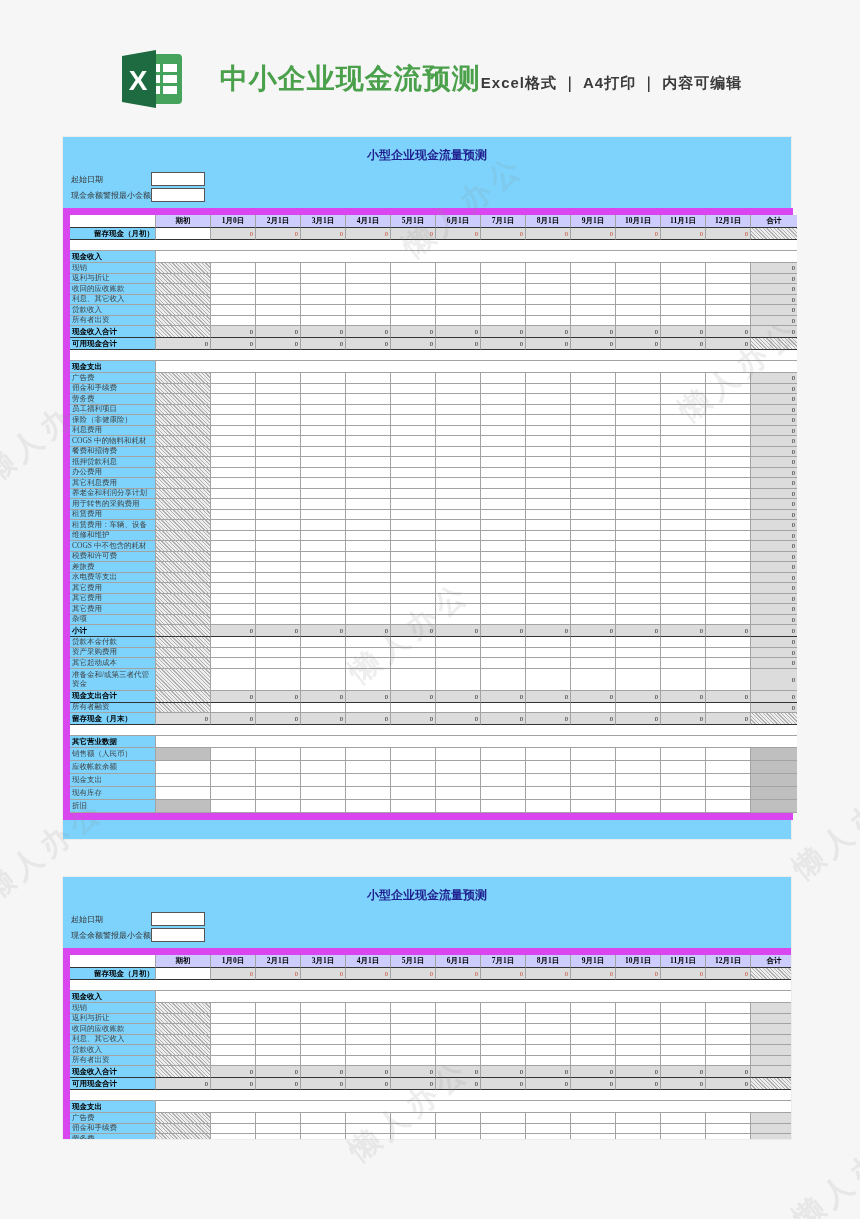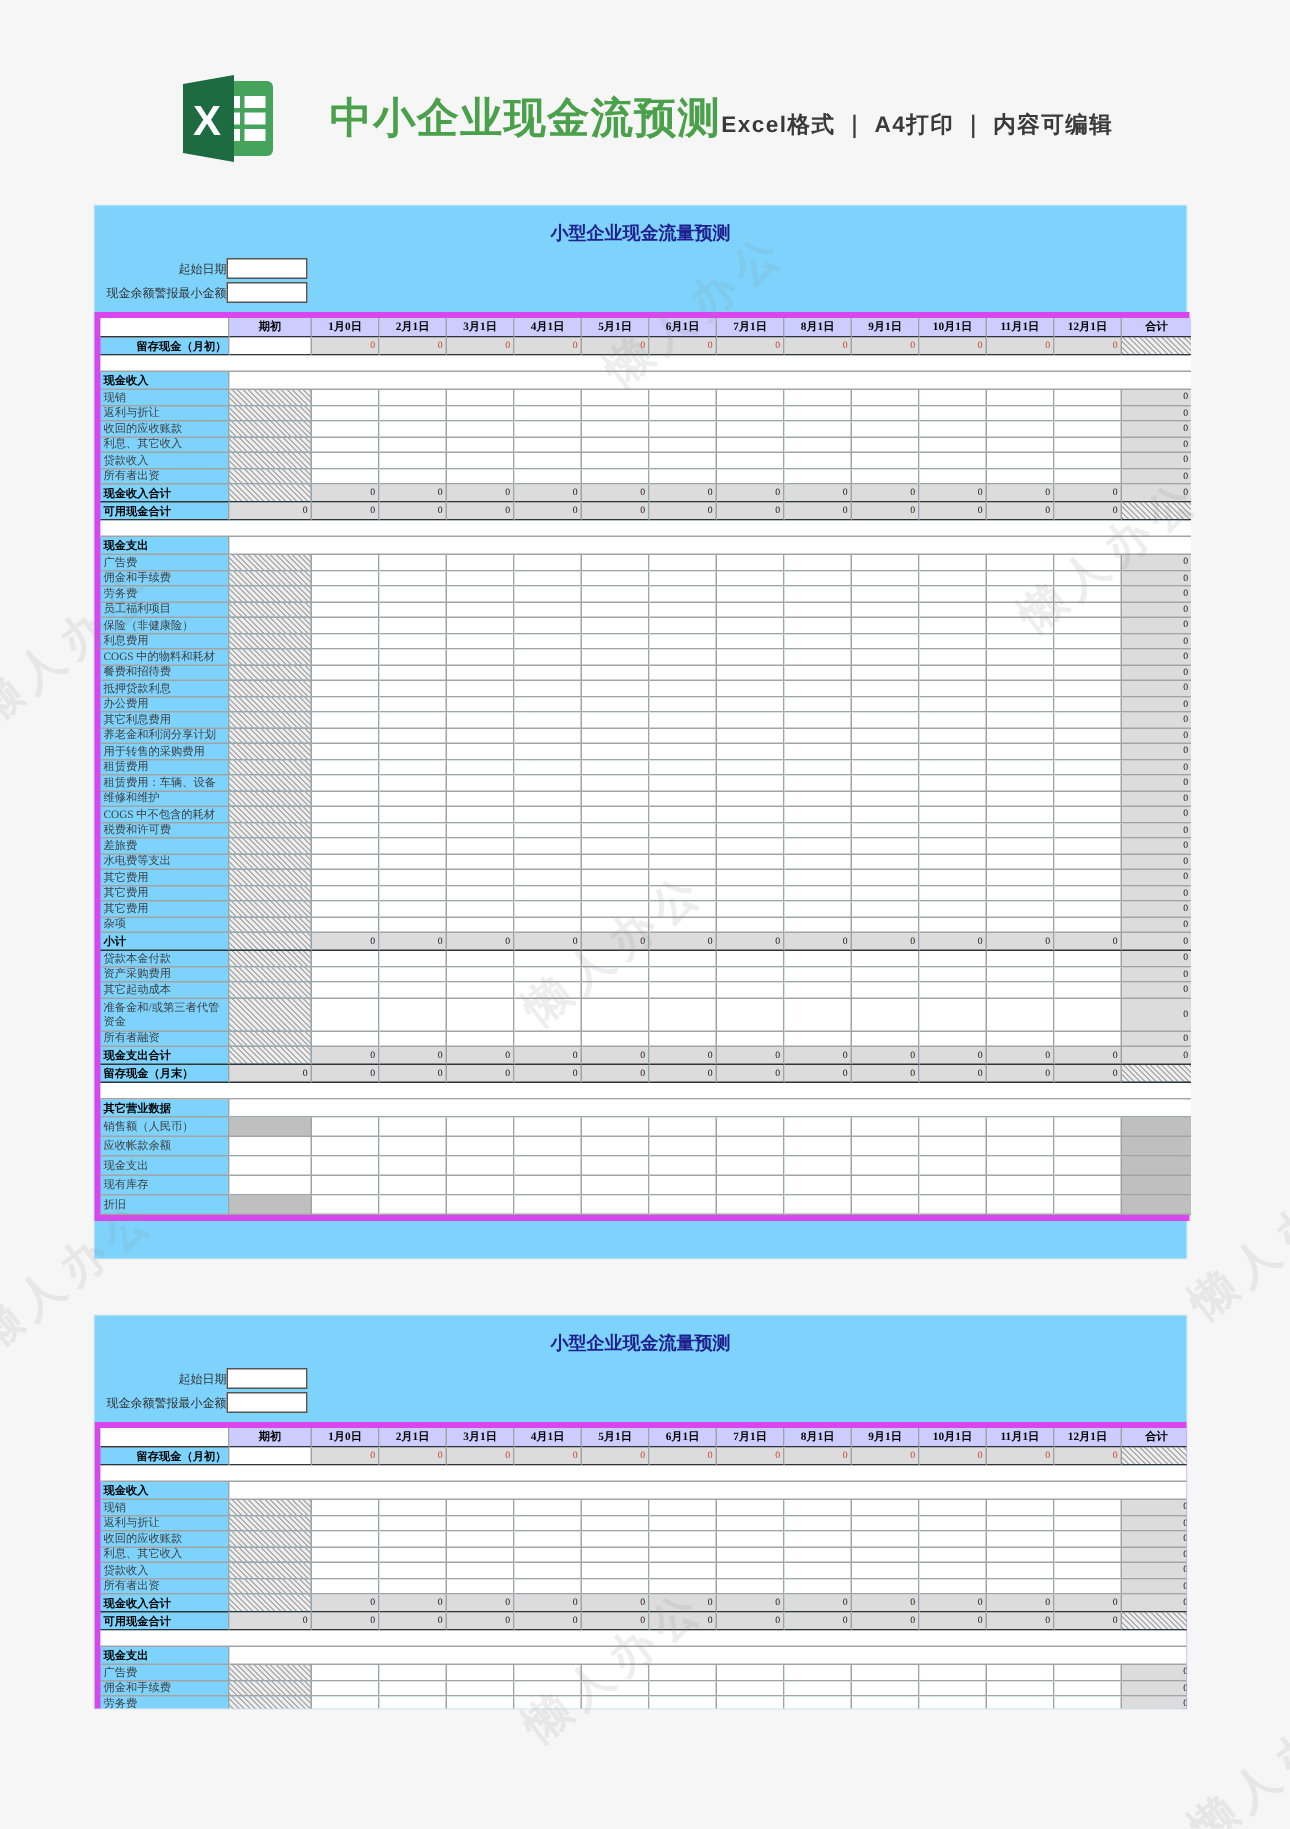--- a/index.html
+++ b/index.html
@@ -19,7 +19,7 @@
   #panel1{margin-top:26px;min-height:704px;}
   #panel2{margin-top:36px;height:264px;overflow:hidden;}
   .sheet-title{padding-top:10px;text-align:center;font-size:12px;font-weight:bold;color:#1f1f8f;font-family:"Liberation Serif","DejaVu Serif",serif;}
-  .sheet-meta{margin:7px 0 5px 8px;text-align:right;}
+  .sheet-meta{margin:7px 0 5px 8px;}
   .meta-row{display:flex;align-items:center;height:16px;}
   .meta-label{width:80px;font-size:8px;color:#333;font-family:"Liberation Serif","DejaVu Serif",serif;}
   .meta-box{width:54px;height:14px;background:#fff;border:1px solid #555;box-sizing:border-box;}

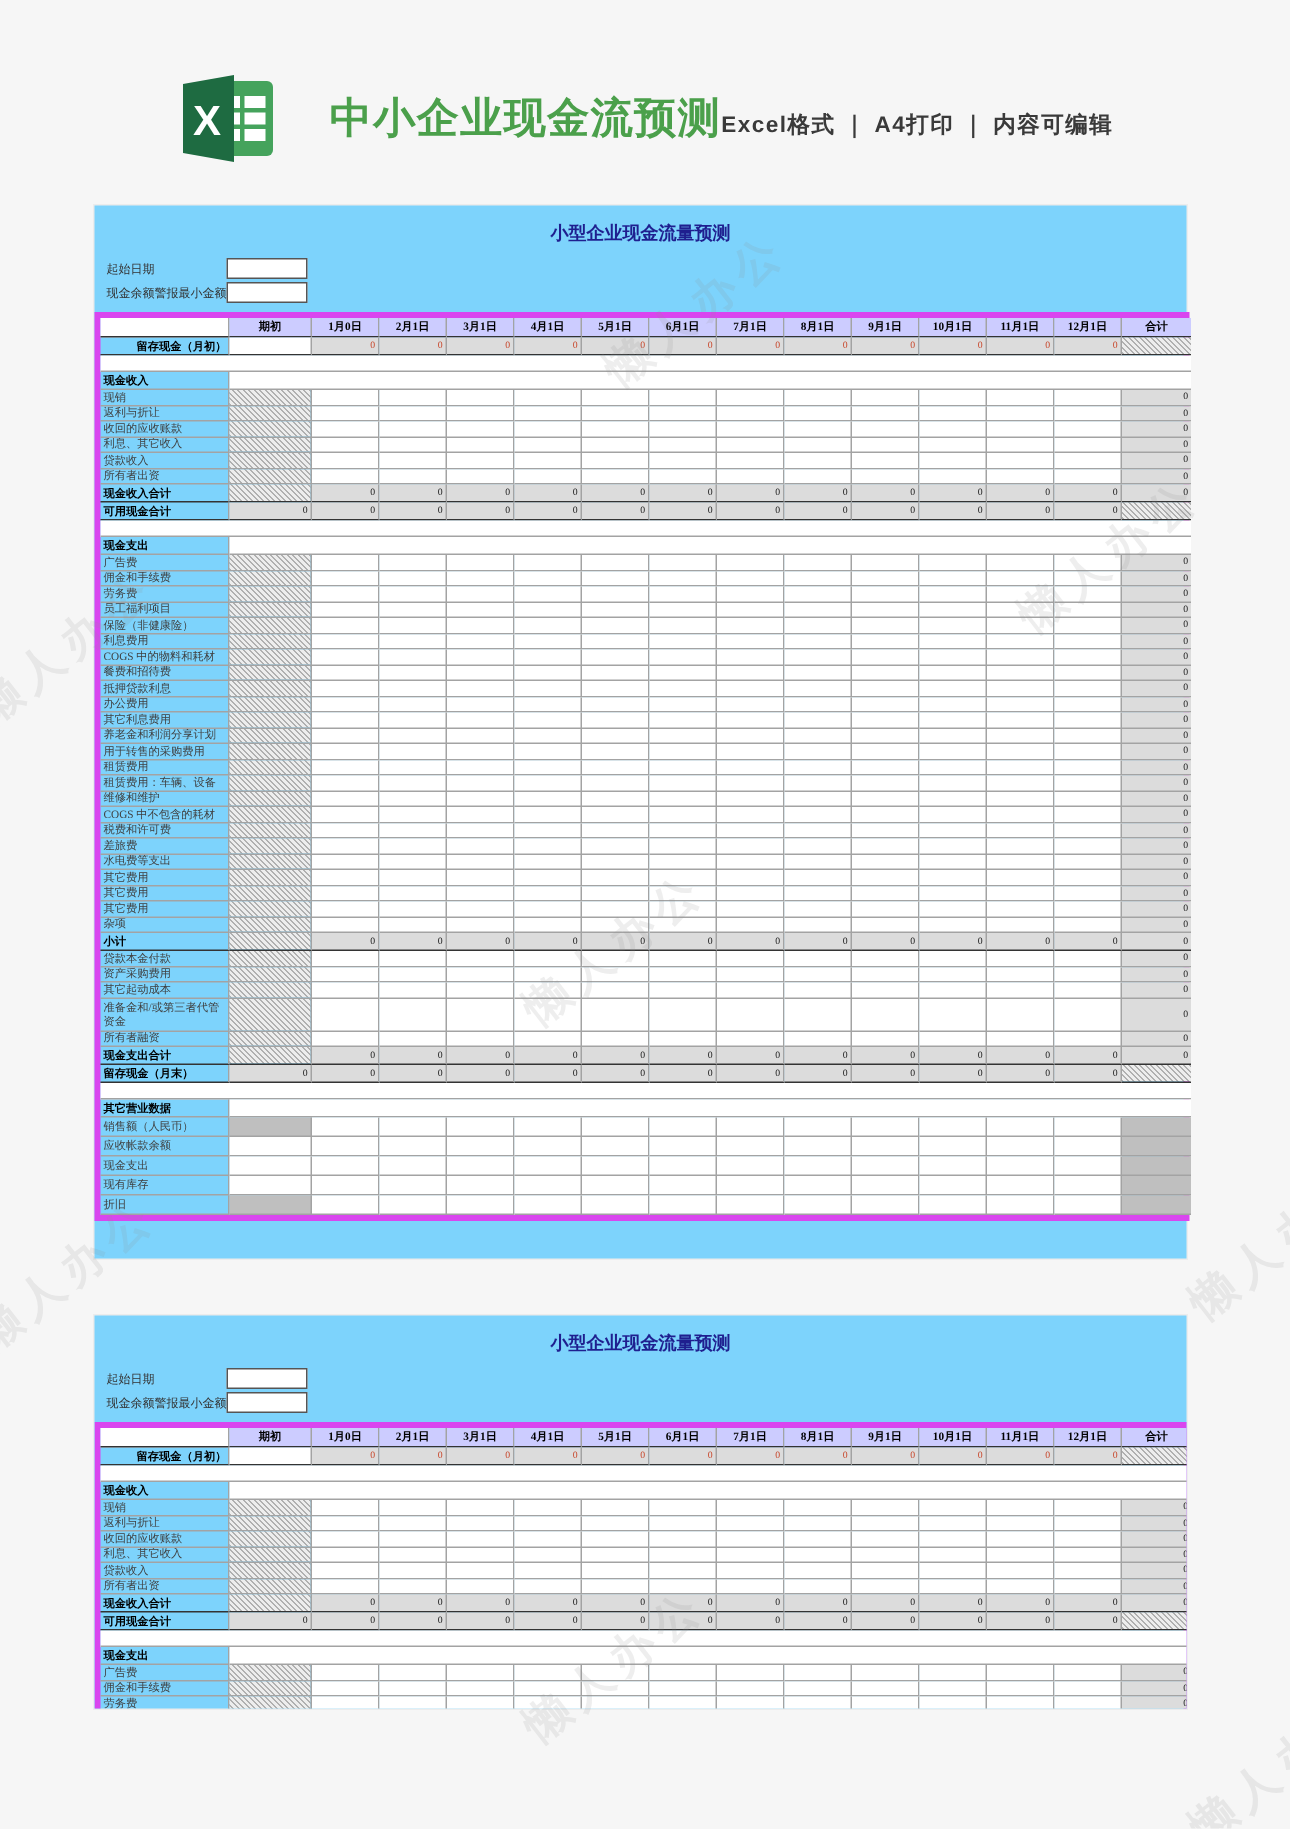--- a/index.html
+++ b/index.html
@@ -25,7 +25,7 @@
   .meta-box{width:54px;height:14px;background:#fff;border:1px solid #555;box-sizing:border-box;}
   .meta-row + .meta-row .meta-box{margin-top:-1px;}
   
-  .grid{margin:3px 0 4px 0;border:4px solid #d946ef;width:730px;box-sizing:border-box;
+  .grid{margin:3px 0 4px 0;border:7px solid #d946ef;width:730px;box-sizing:border-box;
         font-family:"Liberation Serif","DejaVu Serif",serif;}
   .grid-row{display:grid;grid-template-columns:86px 55px repeat(12,45px) 46px;}
   .c{border-right:1px solid #a3a3a3;border-bottom:1px solid #a3a3a3;box-sizing:border-box;

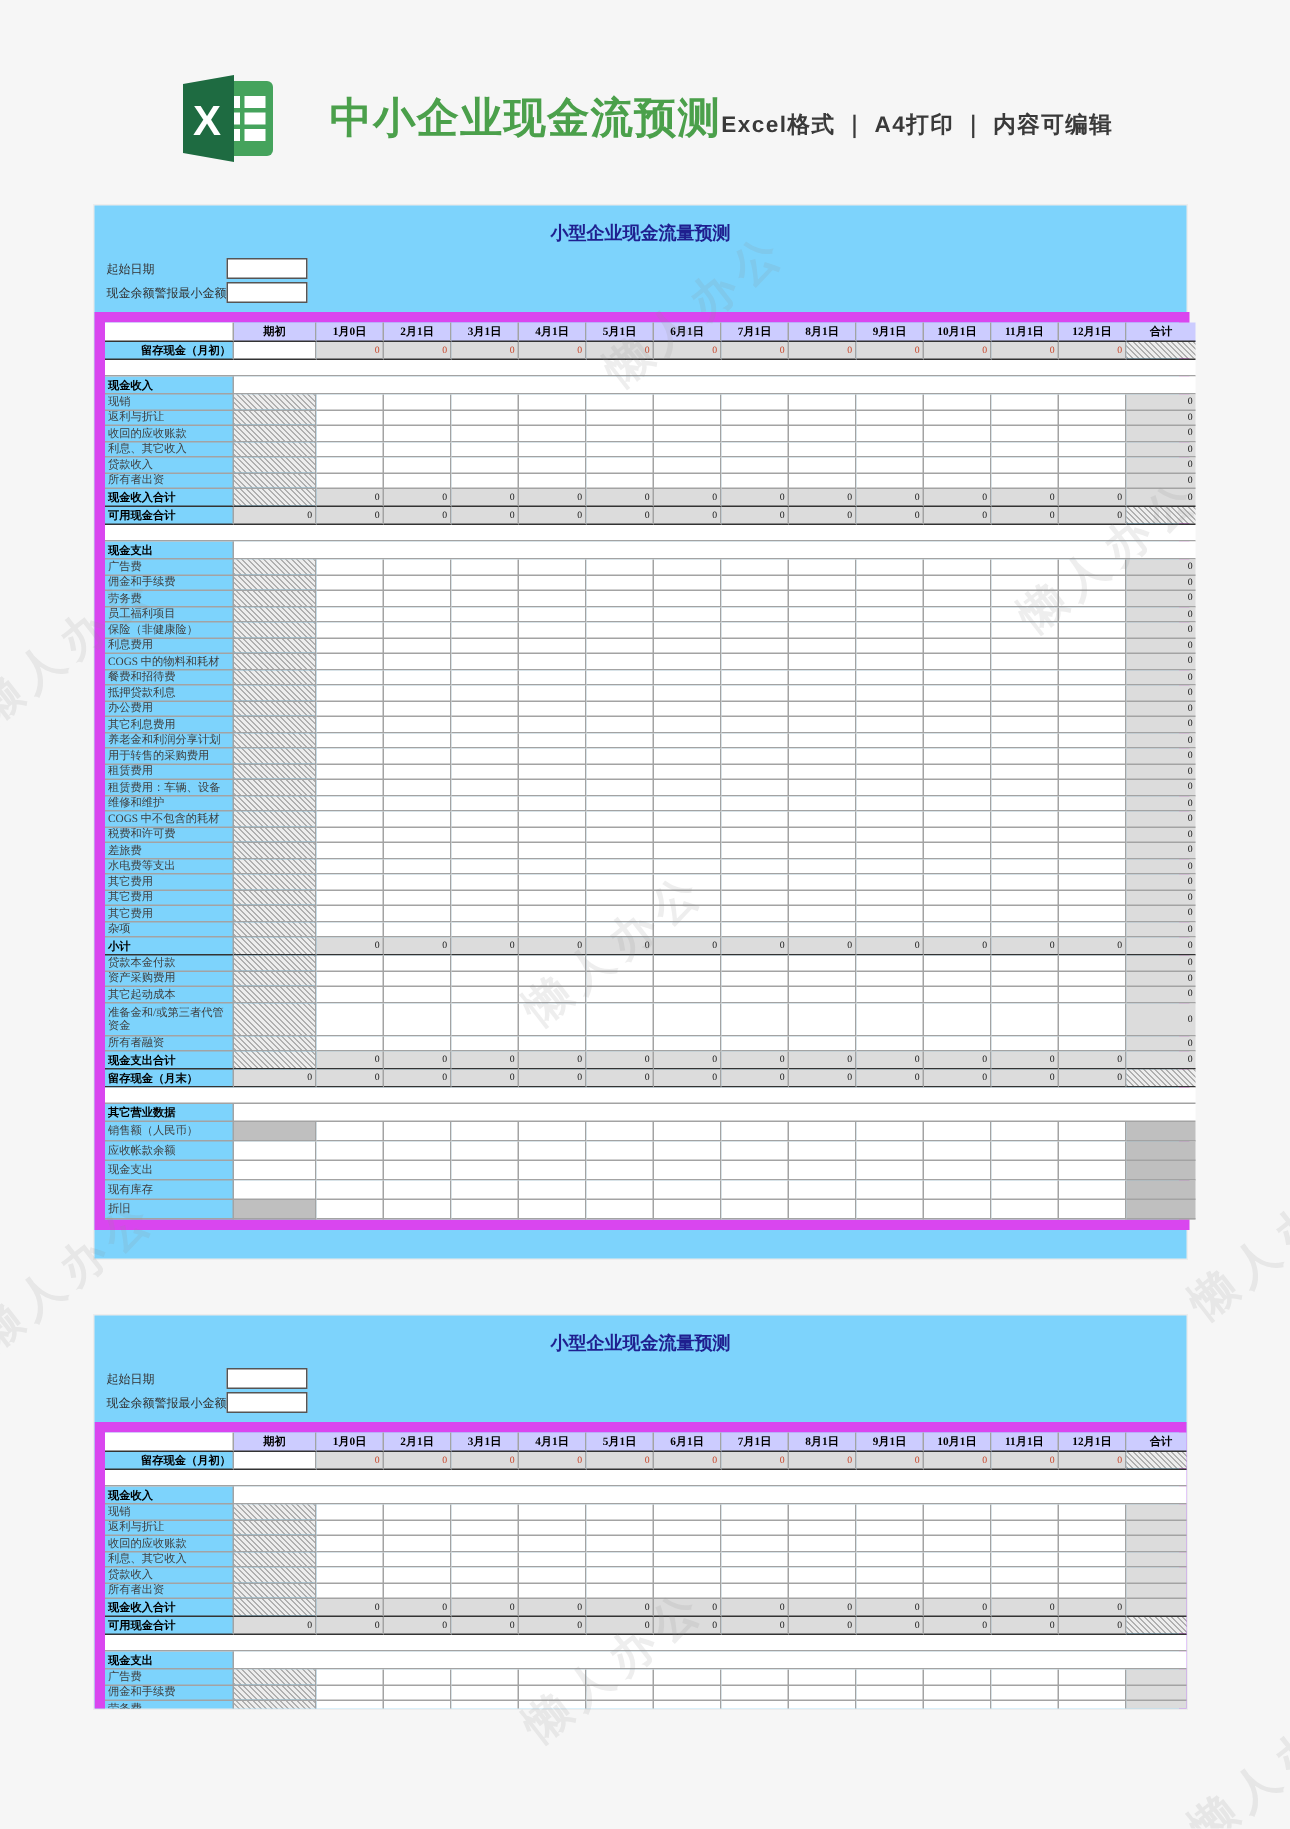--- a/index.html
+++ b/index.html
@@ -769,23 +769,6 @@
         <div class="c whitec"></div>
         <div class="c grayc num">0</div>
       </div>
-      <div class="grid-row item">
-        <div class="c label-col">所有者融资</div>
-        <div class="c hatch"></div>
-        <div class="c whitec"></div>
-        <div class="c whitec"></div>
-        <div class="c whitec"></div>
-        <div class="c whitec"></div>
-        <div class="c whitec"></div>
-        <div class="c whitec"></div>
-        <div class="c whitec"></div>
-        <div class="c whitec"></div>
-        <div class="c whitec"></div>
-        <div class="c whitec"></div>
-        <div class="c whitec"></div>
-        <div class="c whitec"></div>
-        <div class="c grayc num">0</div>
-      </div>
       <div class="grid-row subtotal">
         <div class="c label-col boldlab">现金支出合计</div>
         <div class="c hatch"></div>
@@ -801,6 +784,23 @@
         <div class="c grayc num">0</div>
         <div class="c grayc num">0</div>
         <div class="c grayc num">0</div>
+        <div class="c grayc num">0</div>
+      </div>
+      <div class="grid-row item">
+        <div class="c label-col">所有者融资</div>
+        <div class="c hatch"></div>
+        <div class="c whitec"></div>
+        <div class="c whitec"></div>
+        <div class="c whitec"></div>
+        <div class="c whitec"></div>
+        <div class="c whitec"></div>
+        <div class="c whitec"></div>
+        <div class="c whitec"></div>
+        <div class="c whitec"></div>
+        <div class="c whitec"></div>
+        <div class="c whitec"></div>
+        <div class="c whitec"></div>
+        <div class="c whitec"></div>
         <div class="c grayc num">0</div>
       </div>
       <div class="grid-row grandtotal">

